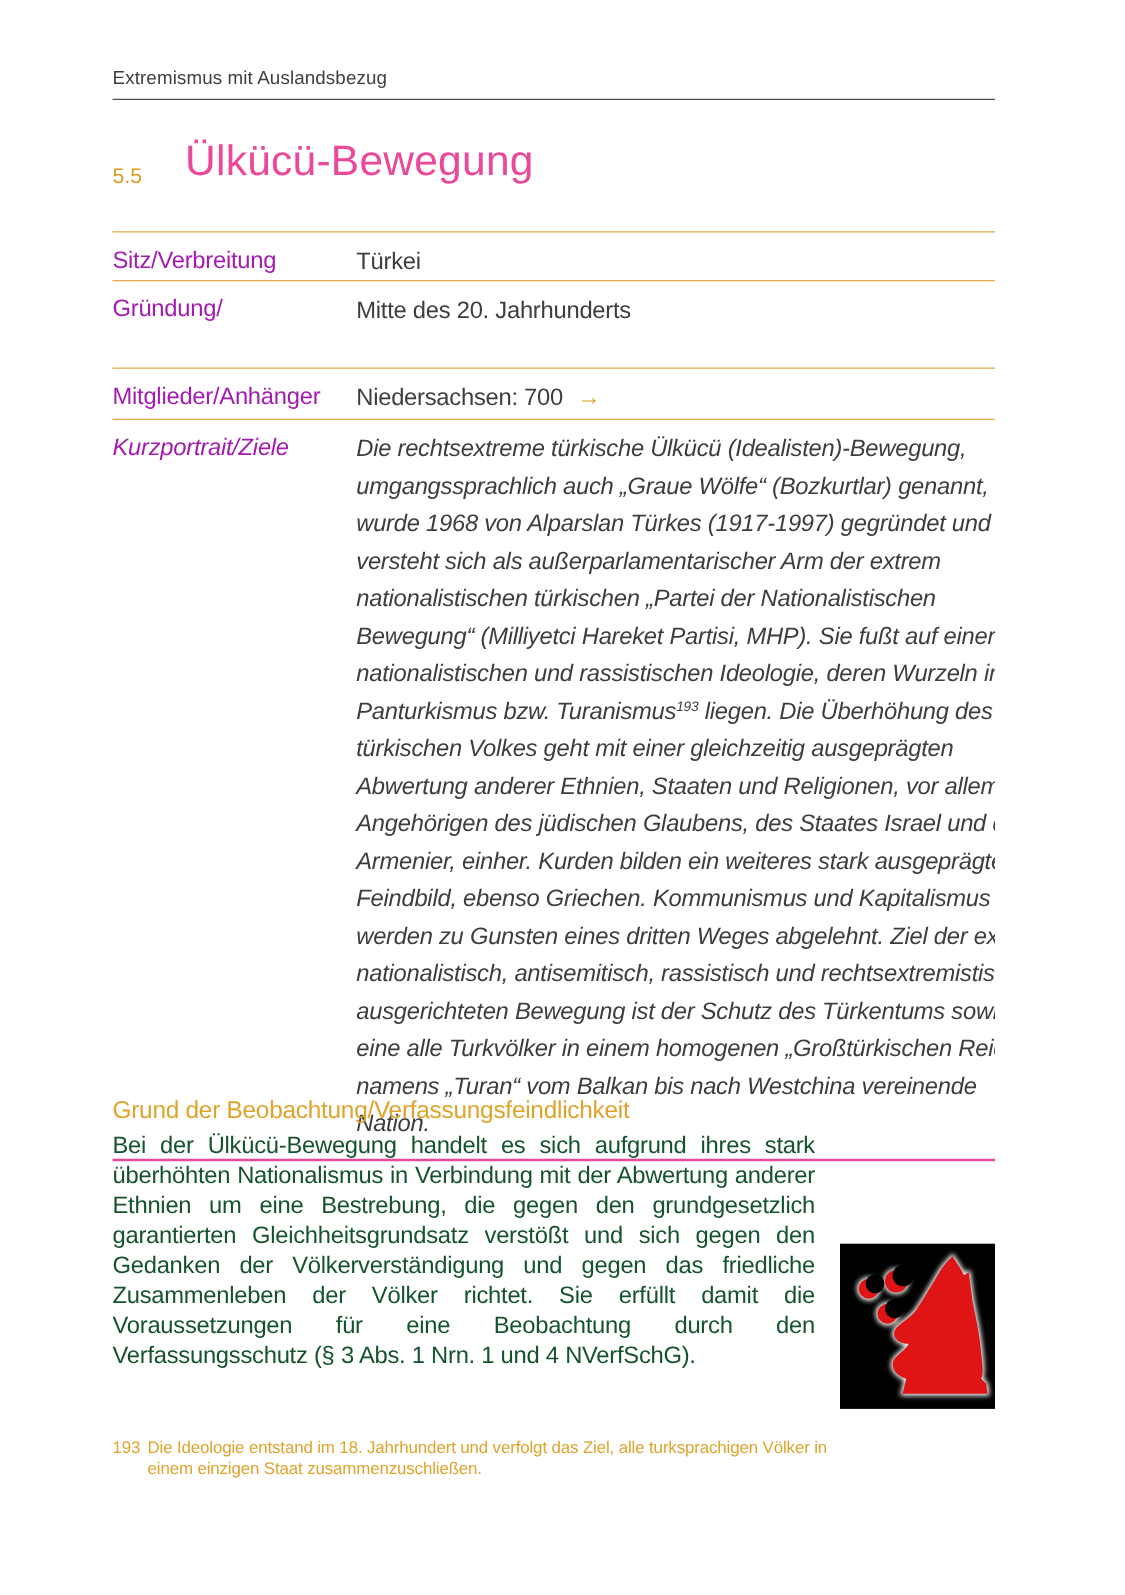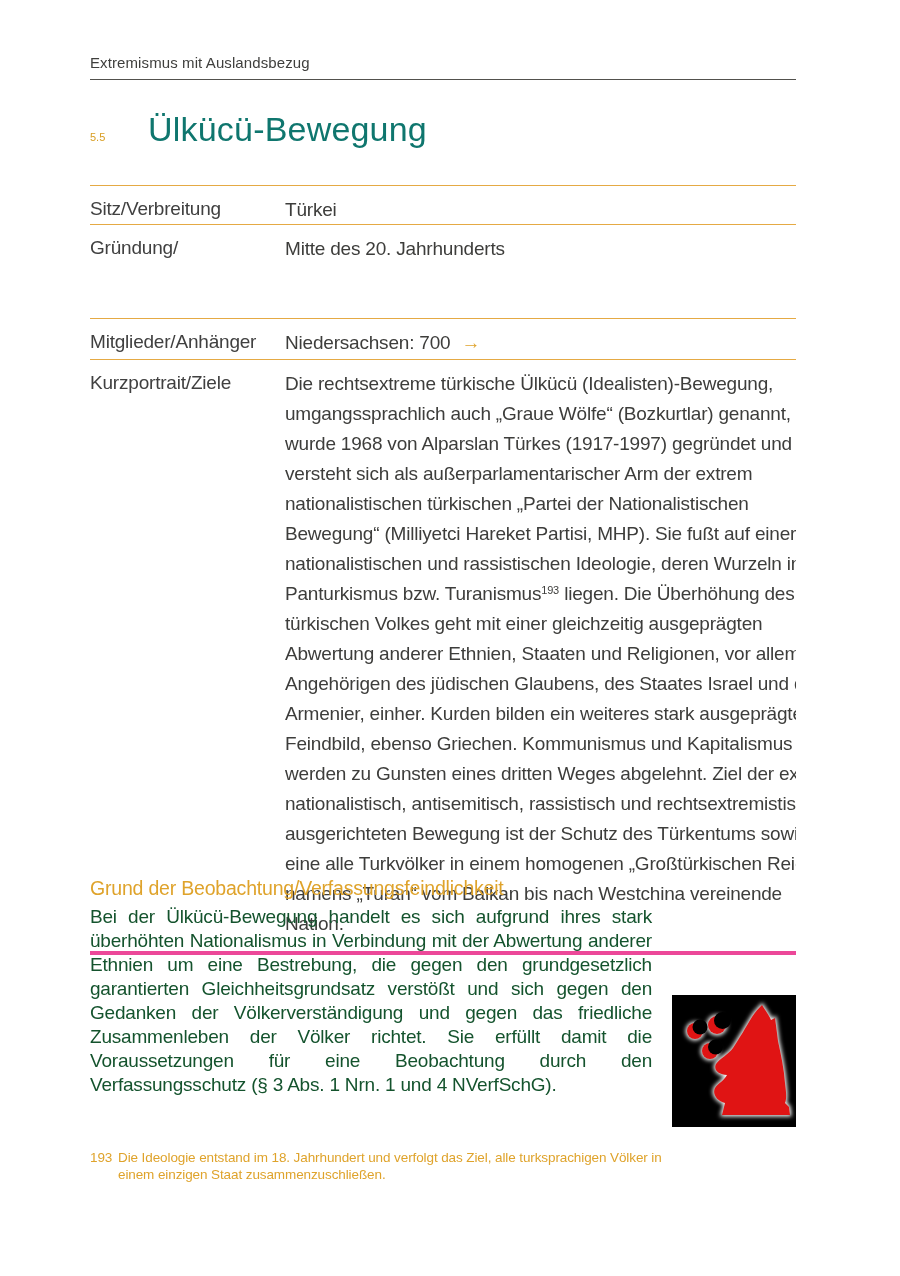--- a/index.html
+++ b/index.html
@@ -22,7 +22,7 @@
   }
 
   .section-number{
-    left:90px;top:131px;font-size:11px;color:#d89d22;
+    left:90px;top:131px;font-size:17px;color:#d89d22;
   }
   .page-title{
     left:148px;top:110px;font-size:34px;color:#0f766e;

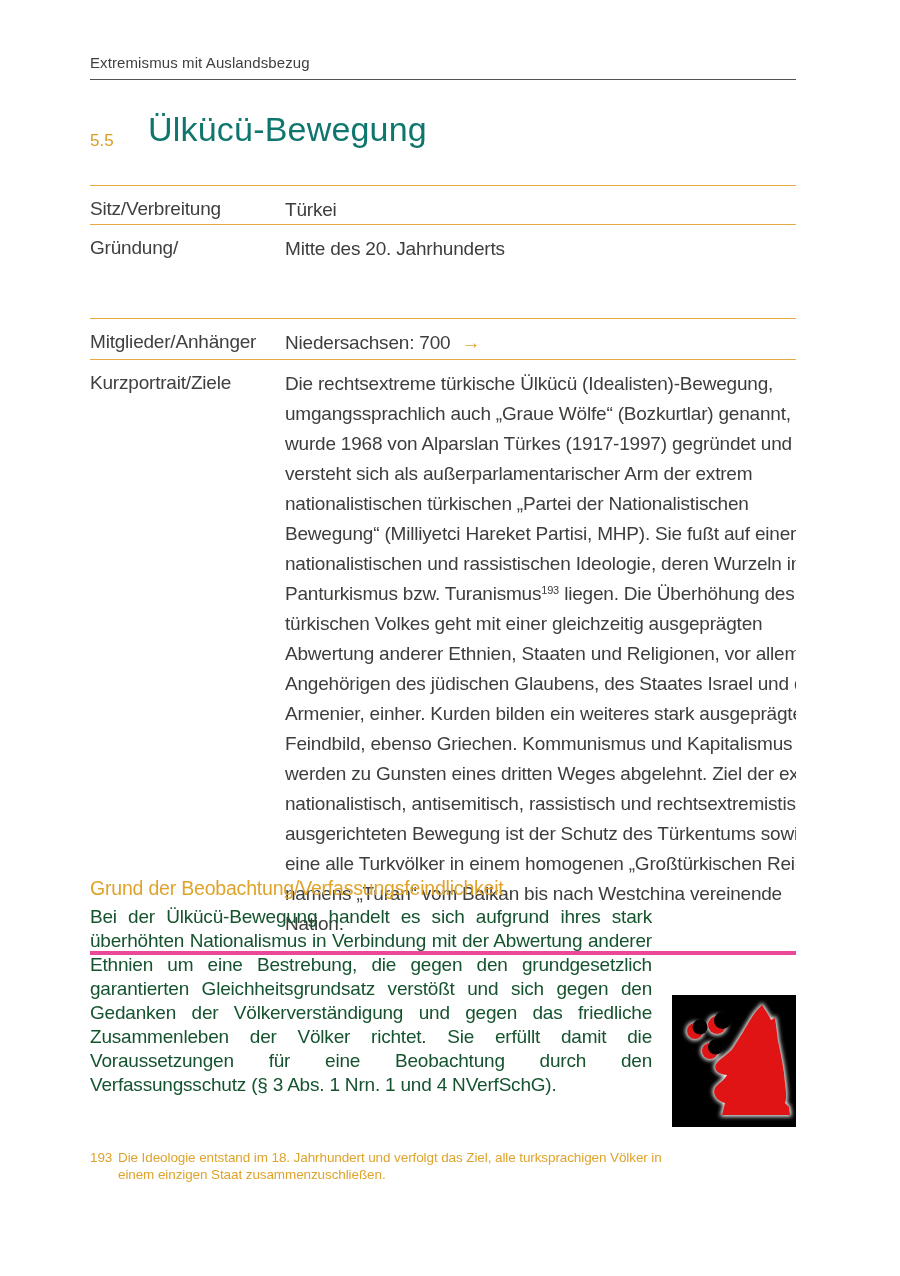--- a/index.html
+++ b/index.html
@@ -25,7 +25,7 @@
     left:90px;top:131px;font-size:17px;color:#d89d22;
   }
   .page-title{
-    left:148px;top:110px;font-size:34px;color:#0f766e;
+    left:148px;top:110px;font-size:34px;color:#ec4899;
     font-weight:normal;letter-spacing:.2px;
   }
 

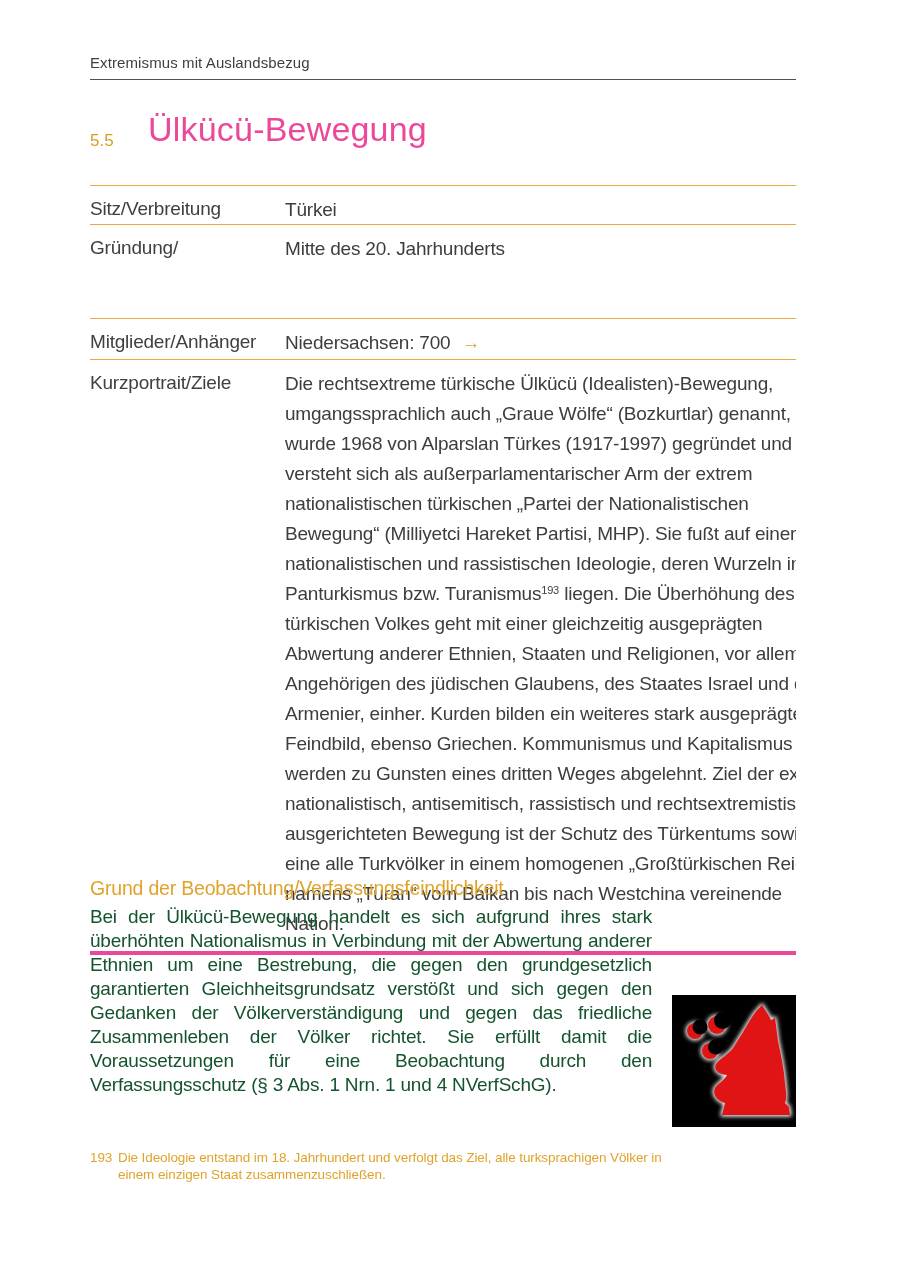--- a/index.html
+++ b/index.html
@@ -42,7 +42,7 @@
   .ib-row.r4{border-bottom:4px solid #ec4899;padding-bottom:12px;}
   .ib-label{
     width:195px;flex:0 0 195px;
-    color:#404040;font-size:19px;line-height:28px;letter-spacing:-.2px;
+    color:#a21caf;font-size:19px;line-height:28px;letter-spacing:-.2px;
   }
   .ib-value{
     flex:1;font-size:19px;line-height:30px;color:#3d3d3b;letter-spacing:-.2px;

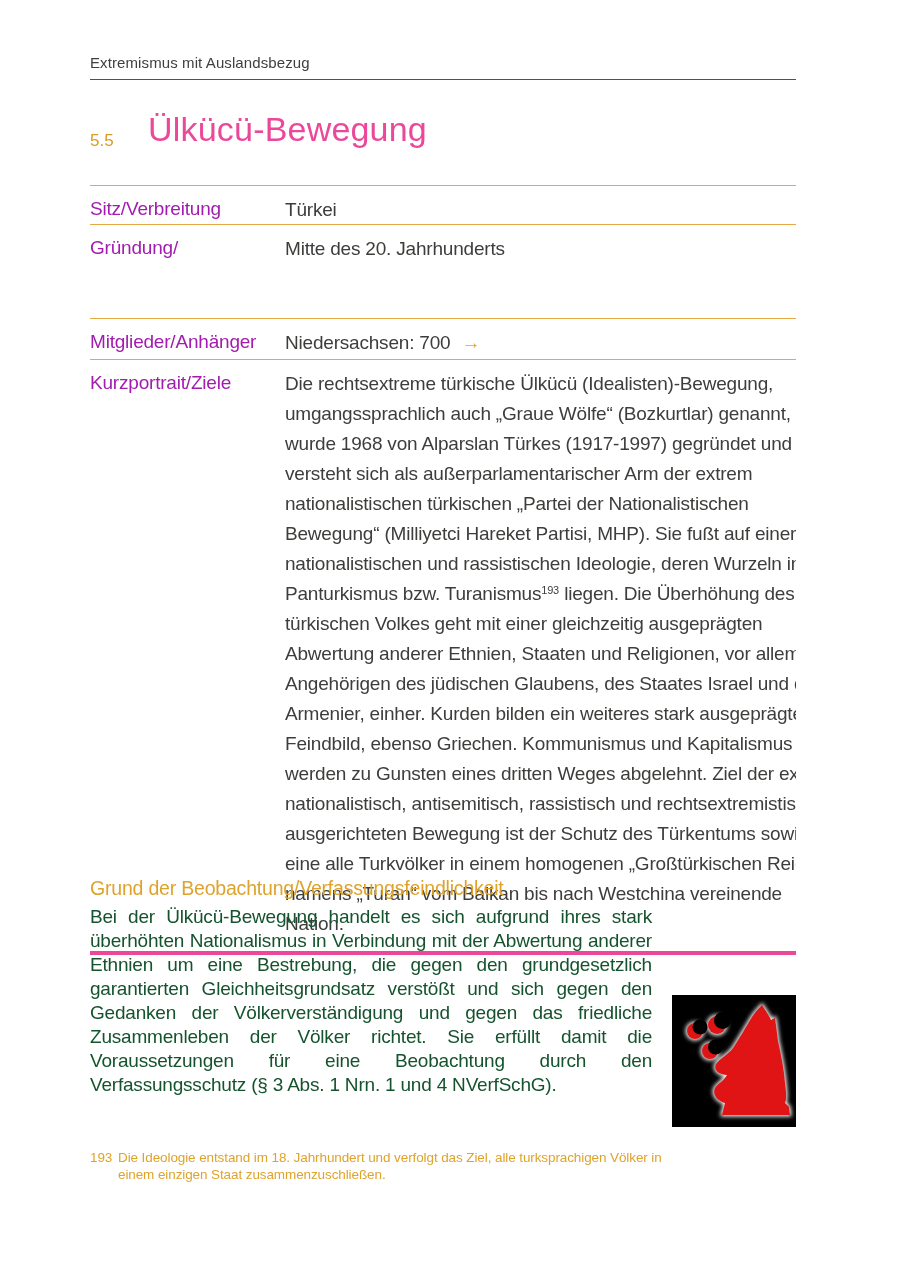--- a/index.html
+++ b/index.html
@@ -38,7 +38,7 @@
   }
   .ib-row.r1{height:39px;}
   .ib-row.r2{height:70px;}
-  .ib-row.r3{height:41px;margin-top:24px;}
+  .ib-row.r3{height:41px;}
   .ib-row.r4{border-bottom:4px solid #ec4899;padding-bottom:12px;}
   .ib-label{
     width:195px;flex:0 0 195px;

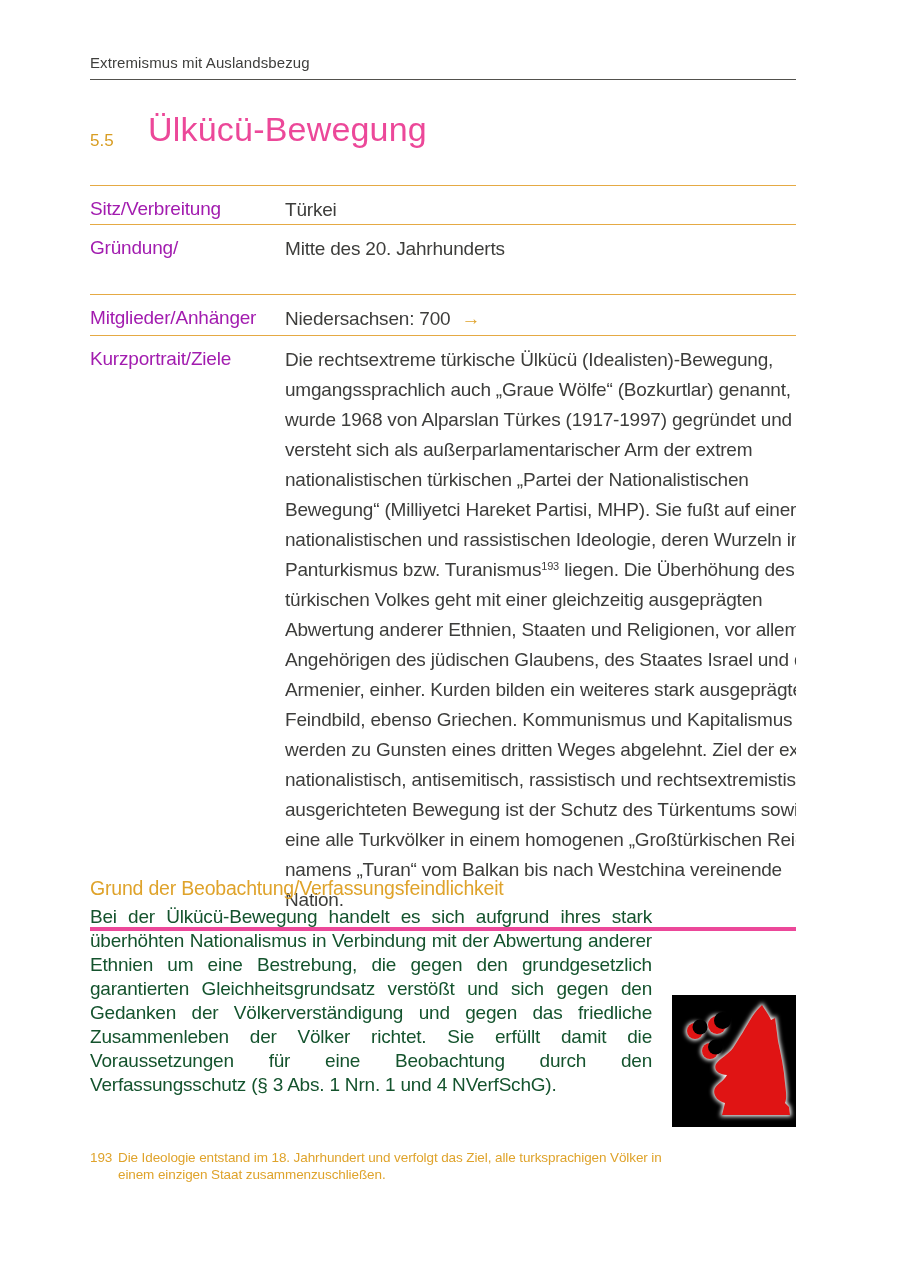--- a/index.html
+++ b/index.html
@@ -39,7 +39,7 @@
   .ib-row.r1{height:39px;}
   .ib-row.r2{height:70px;}
   .ib-row.r3{height:41px;}
-  .ib-row.r4{border-bottom:4px solid #ec4899;padding-bottom:12px;}
+  .ib-row.r4{border-bottom:2px solid #ec4899;padding-bottom:12px;font-style:italic;}
   .ib-label{
     width:195px;flex:0 0 195px;
     color:#a21caf;font-size:19px;line-height:28px;letter-spacing:-.2px;

